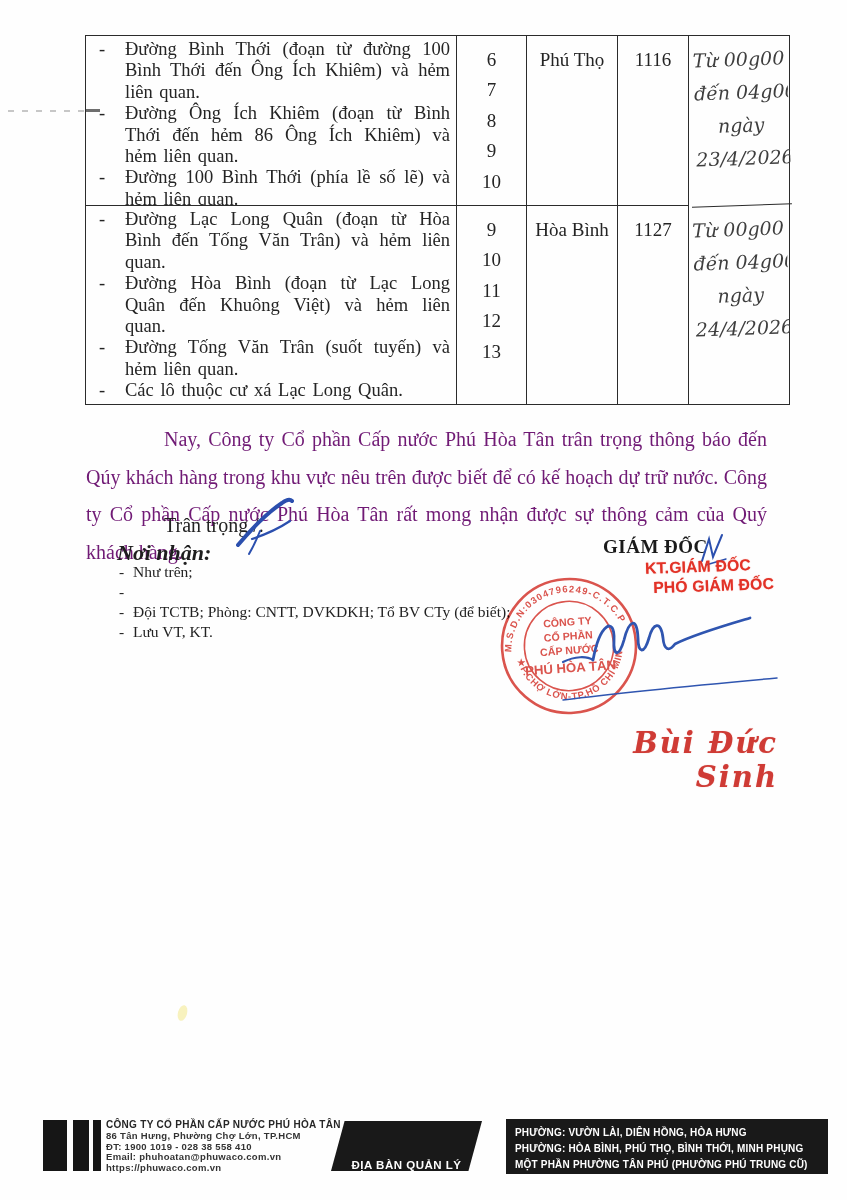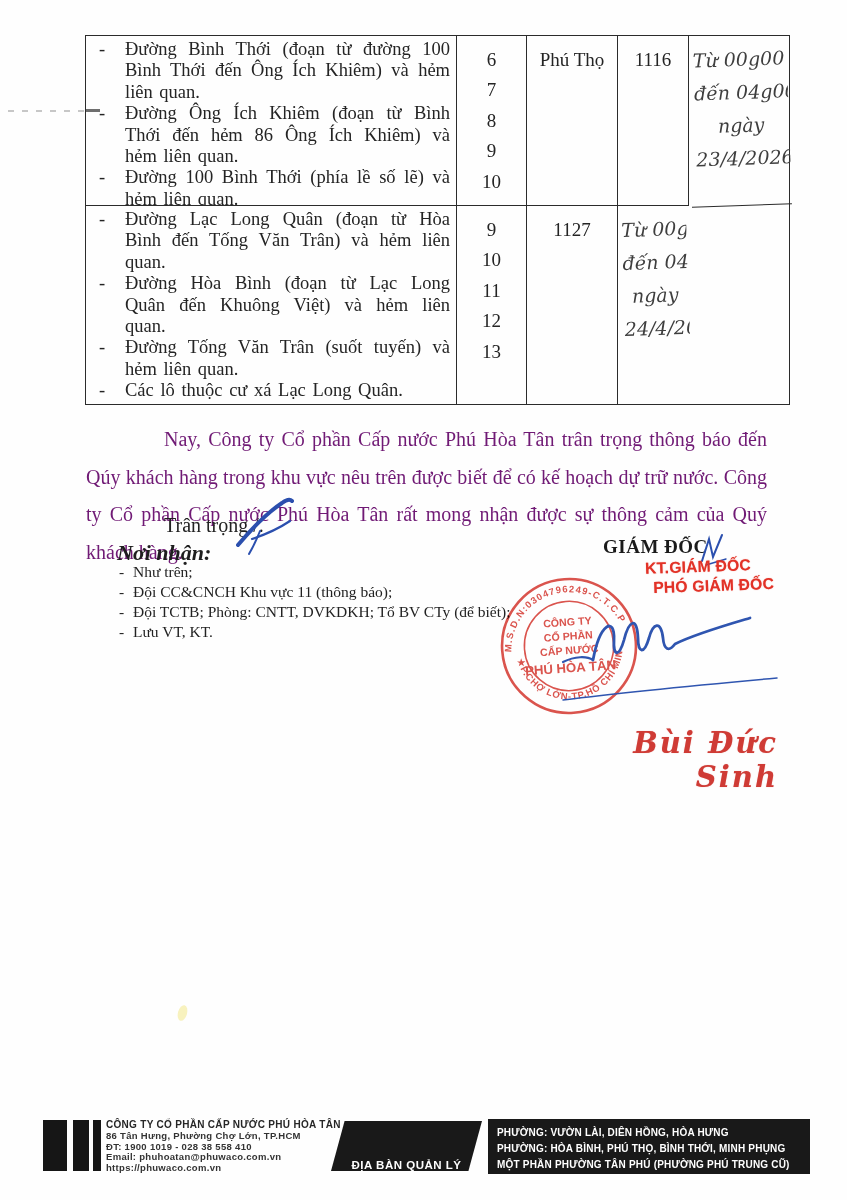--- a/index.html
+++ b/index.html
@@ -165,6 +165,7 @@
       <span>12</span>
       <span>13</span>
     </div>
+    <div class="cell r2 wardcell">Hòa Bình</div>
     <div class="cell r2 dmacell">1127</div>
     <div class="cell r2 last handcell">
       <div class="hline">Từ 00g00</div>

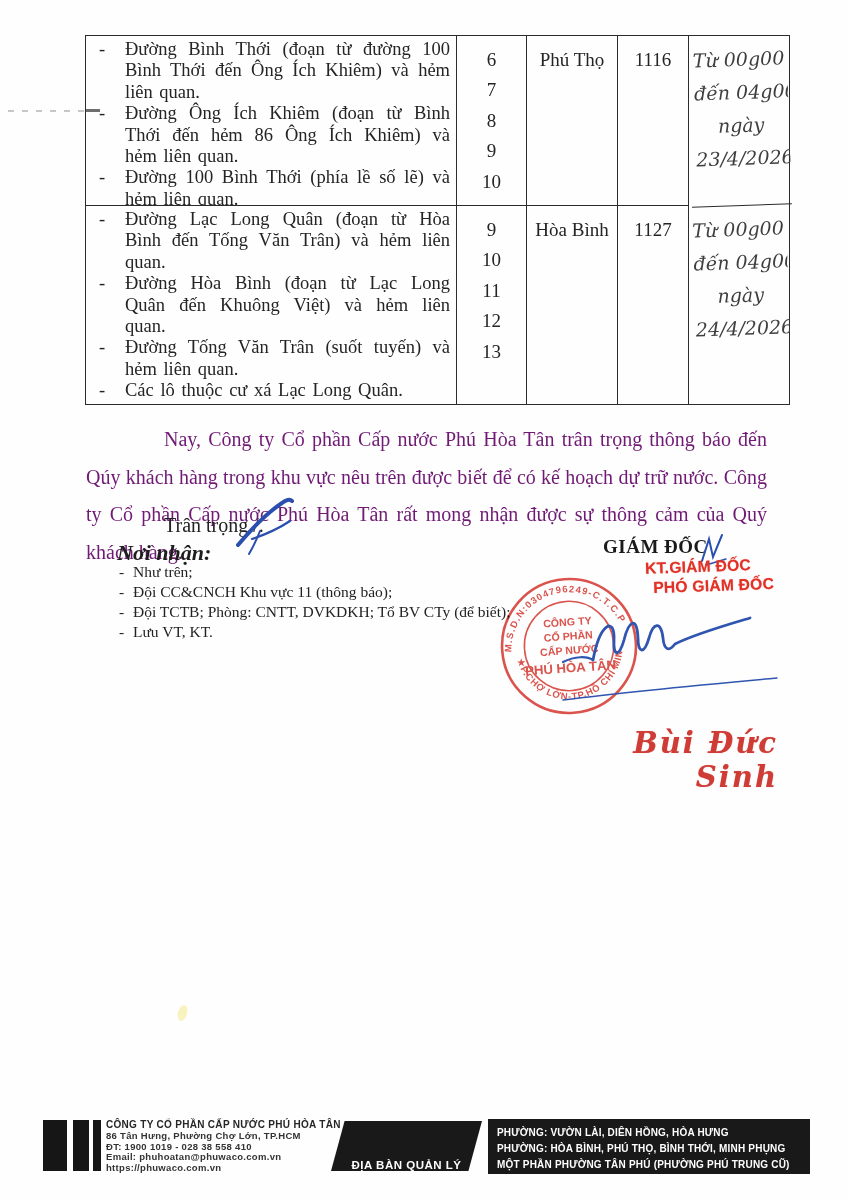--- a/index.html
+++ b/index.html
@@ -192,7 +192,6 @@
     </div>
     <div class="recip-item">
       <span class="dash">-</span>
-      <span>Đội CC&amp;CNCH Khu vực 11 (thông báo);</span>
     </div>
     <div class="recip-item">
       <span class="dash">-</span>

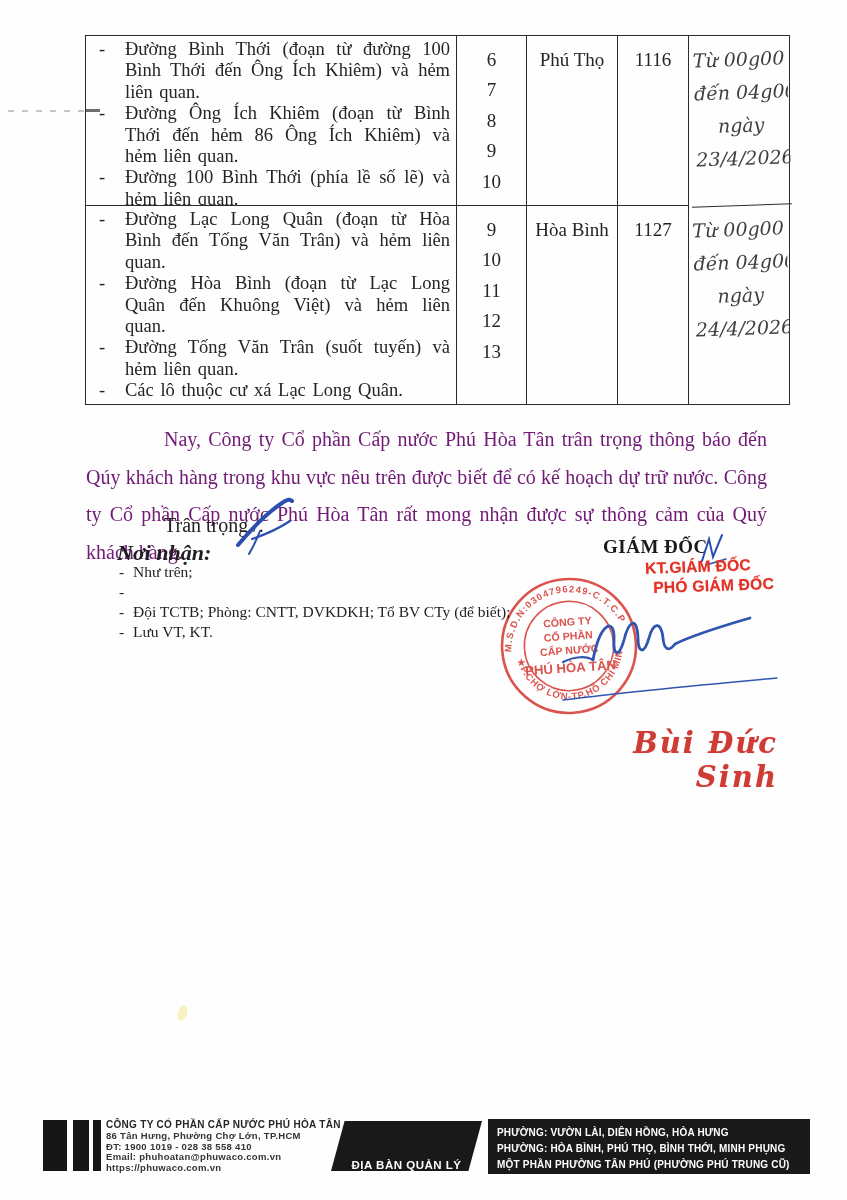--- a/index.html
+++ b/index.html
@@ -86,7 +86,7 @@
     font-size:11.5px;letter-spacing:.5px;
   }
   .area-bar{
-    position:absolute;left:488px;top:1119px;width:322px;height:55px;
+    position:absolute;left:506px;top:1119px;width:322px;height:55px;
     background:#191919;box-sizing:border-box;padding:6px 0 12px 9px;
     color:#fff;font-family:"Liberation Sans",sans-serif;font-weight:bold;
     font-size:10px;line-height:15.8px;letter-spacing:.2px;white-space:nowrap;

